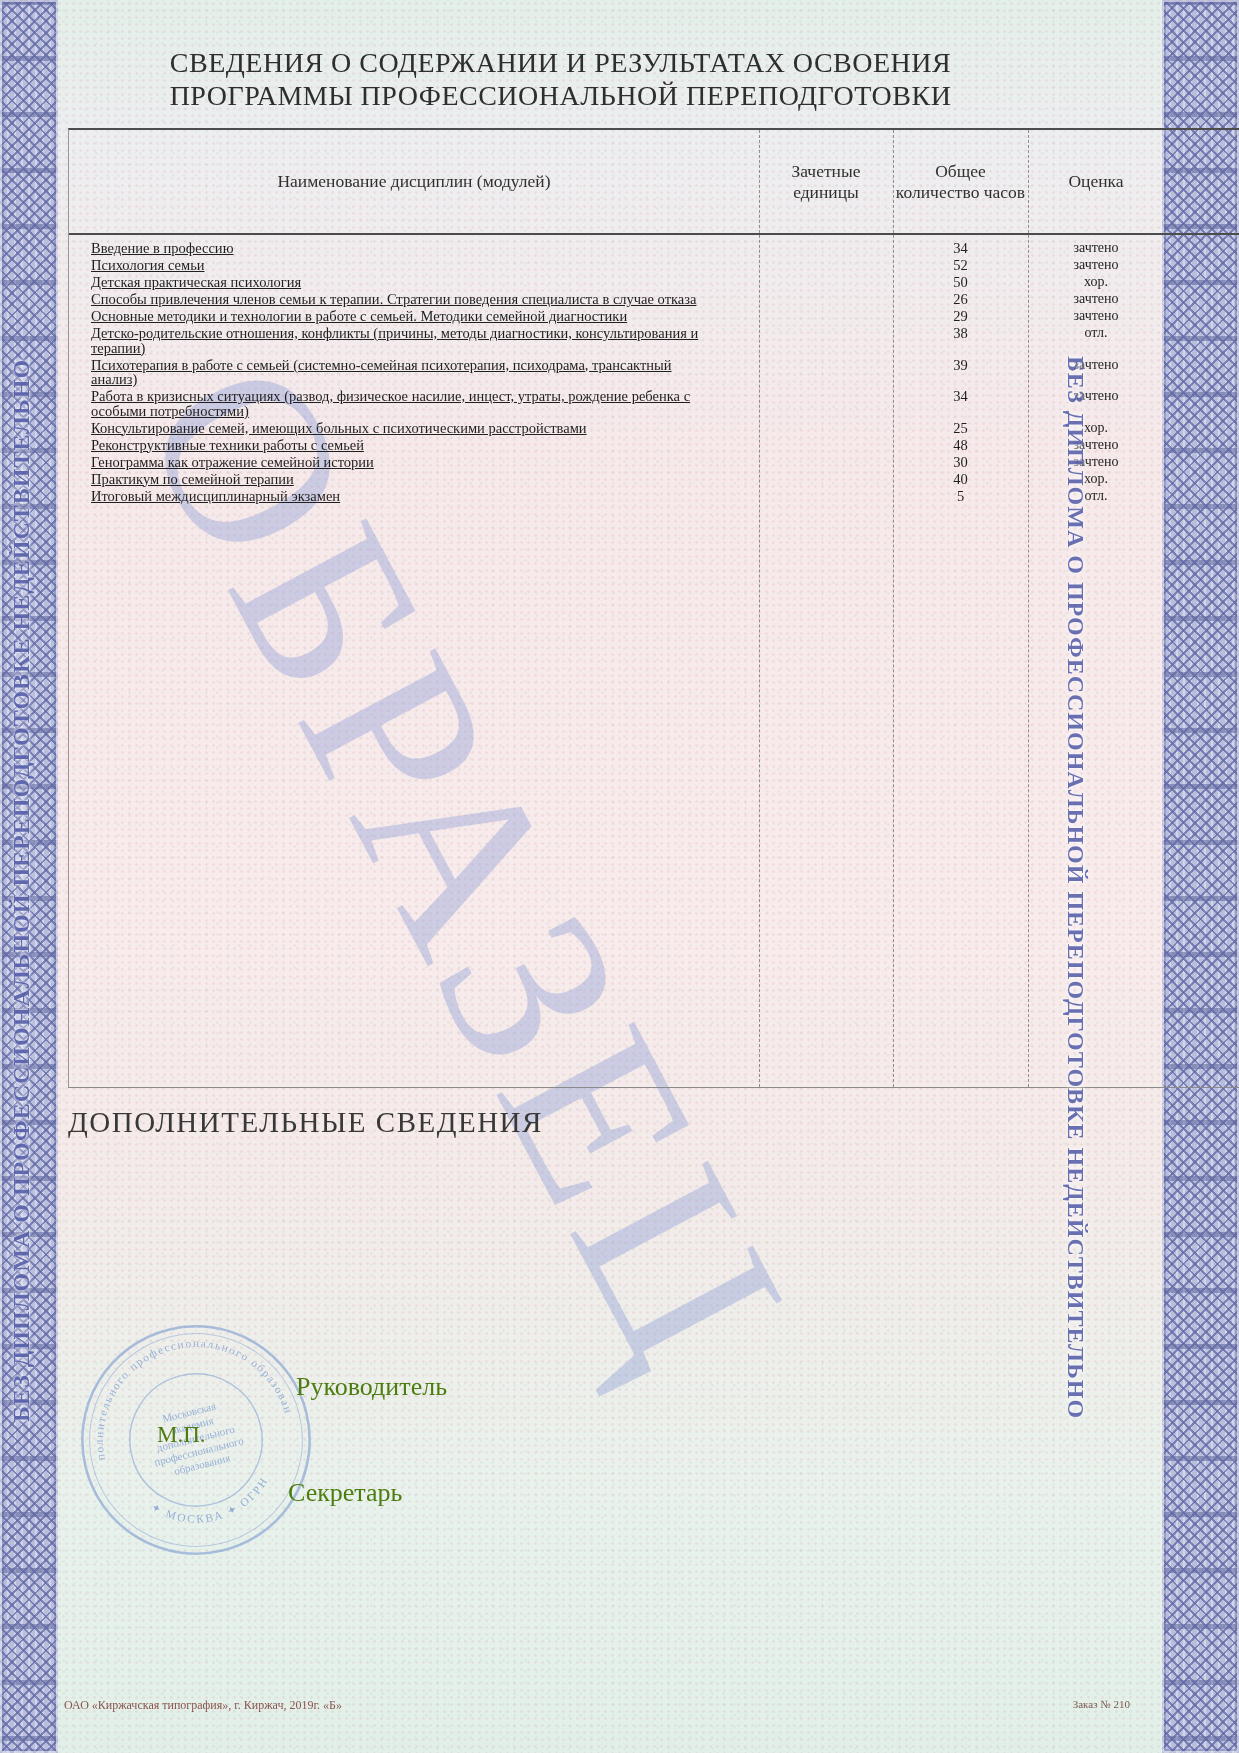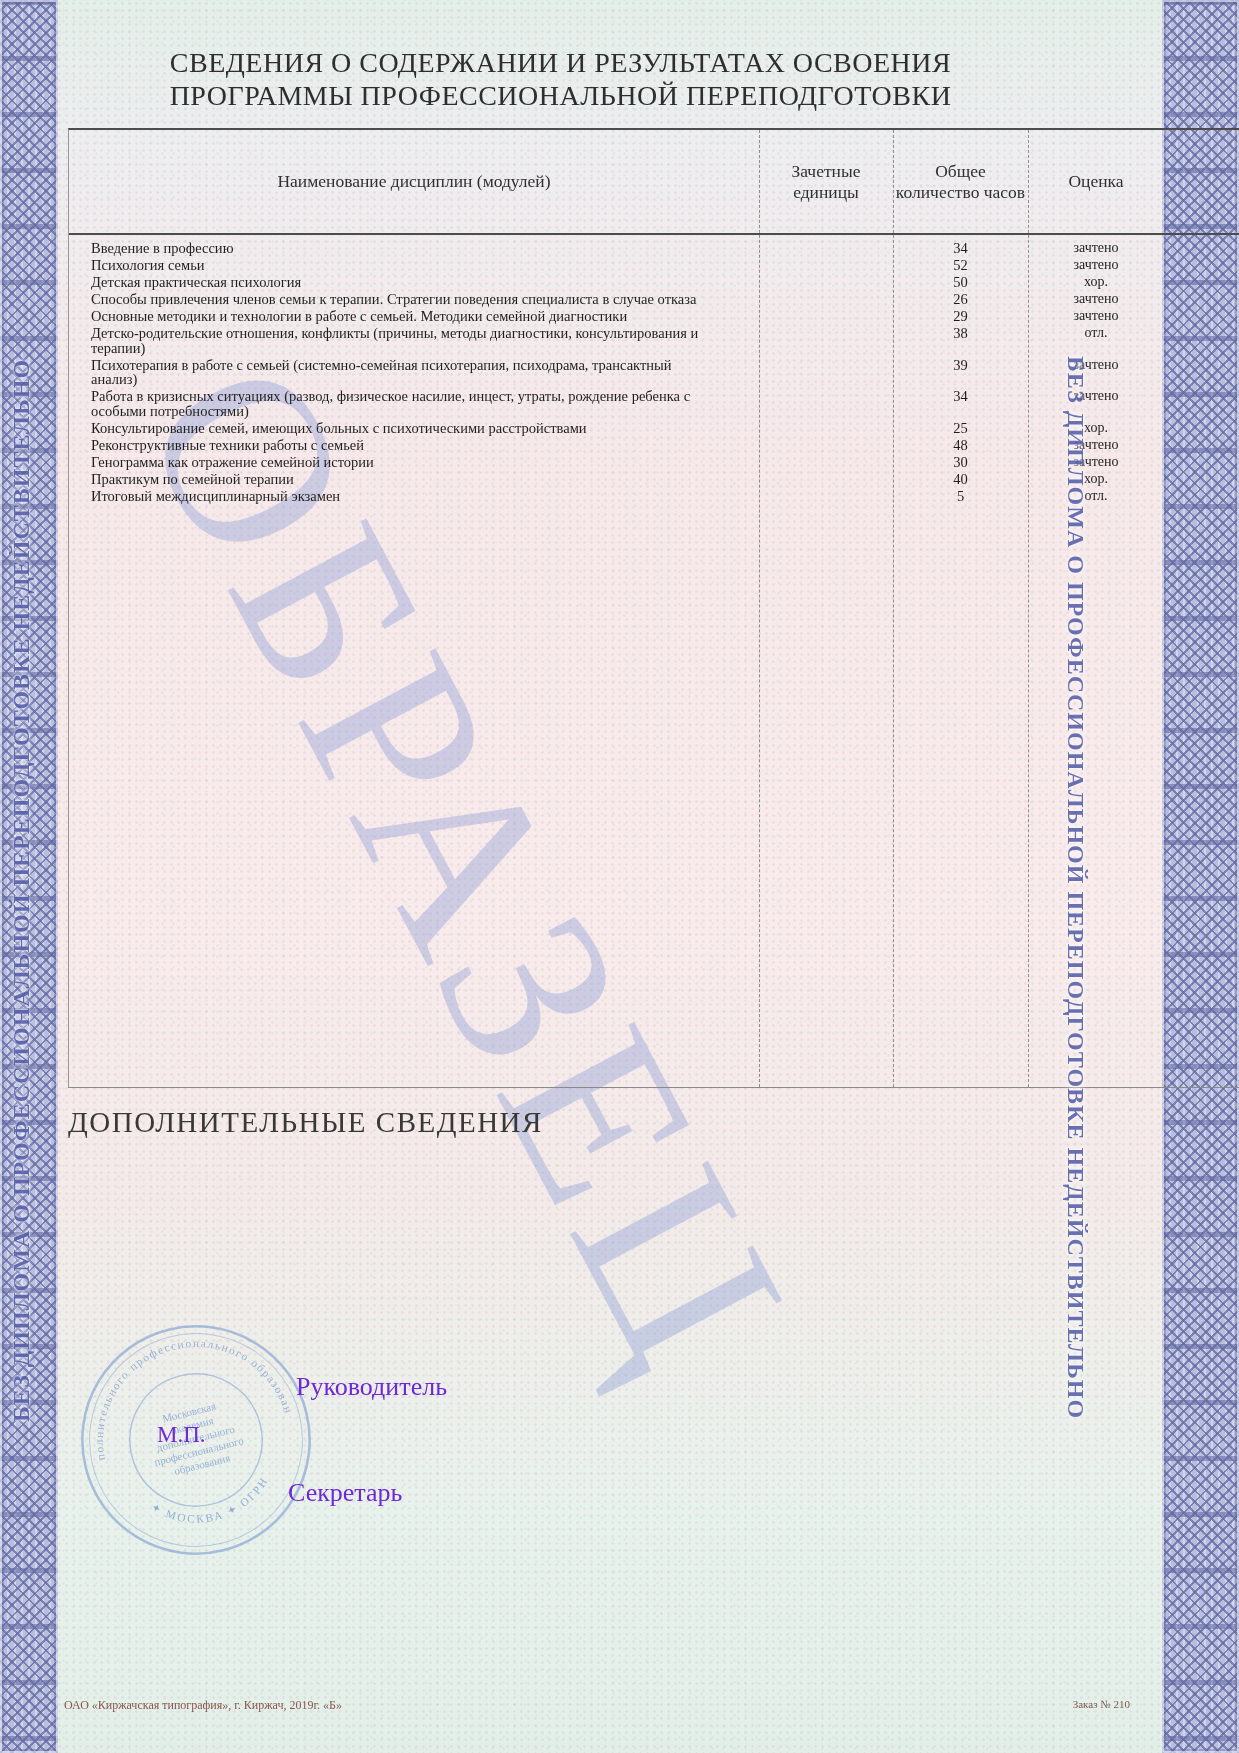--- a/index.html
+++ b/index.html
@@ -48,7 +48,7 @@
   .tbody{padding-top:6px;}
   .trow{display:flex;align-items:flex-start;margin-bottom:2.5px;
     color:#1f1f1f;font-size:14.5px;line-height:14.5px;}
-  .c-name{width:690px;box-sizing:border-box;padding-left:22px;padding-right:46px;}
+  .c-name{width:690px;box-sizing:border-box;padding-left:22px;padding-right:46px;text-decoration:underline;}
   .c-cred{width:134px;text-align:center;}
   .c-hours{width:135px;text-align:center;}
   .c-grade{width:136px;text-align:center;font-size:14px;}

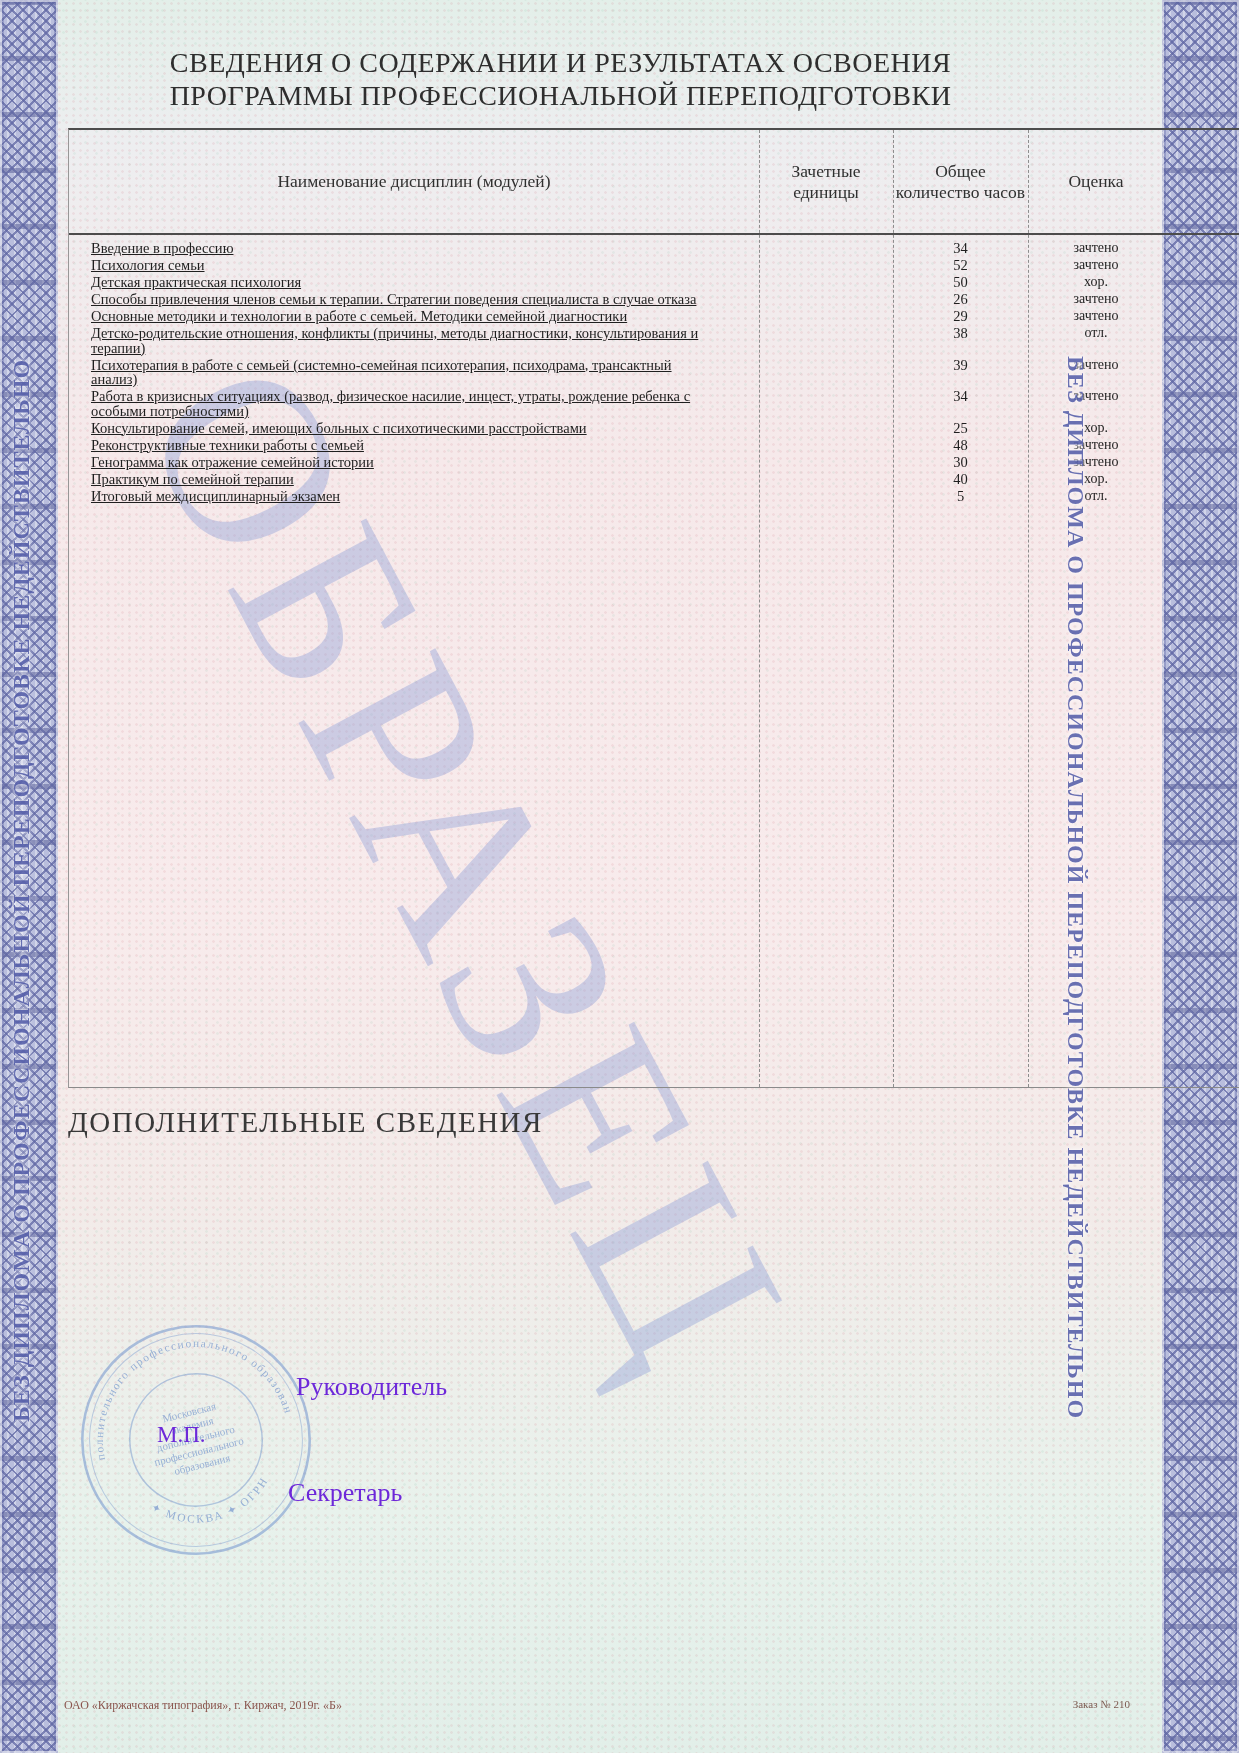--- a/index.html
+++ b/index.html
@@ -56,7 +56,7 @@
   .addinfo{position:absolute;left:68px;top:1106px;z-index:3;color:#383838;
     font-size:29px;letter-spacing:1.5px;}
   
-  .sig{position:absolute;z-index:3;color:#6d28d9;}
+  .sig{position:absolute;z-index:3;color:#4d7c0f;}
   .sig-head{left:296px;top:1372px;font-size:26px;}
   .sig-mp{left:157px;top:1422px;font-size:23px;}
   .sig-sec{left:288px;top:1478px;font-size:26px;}

